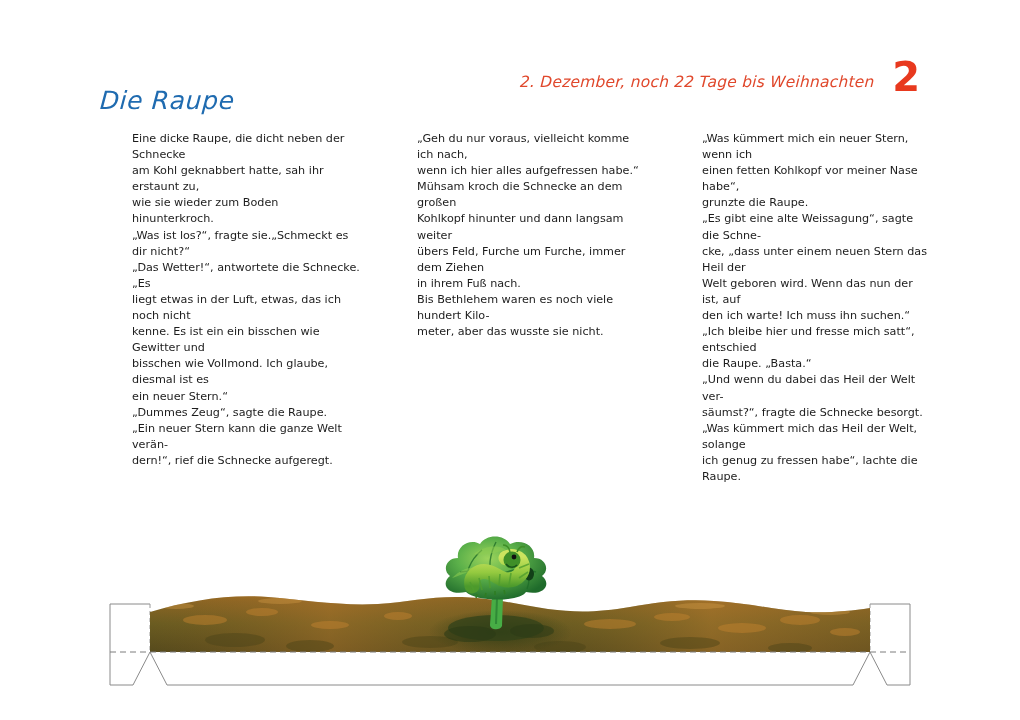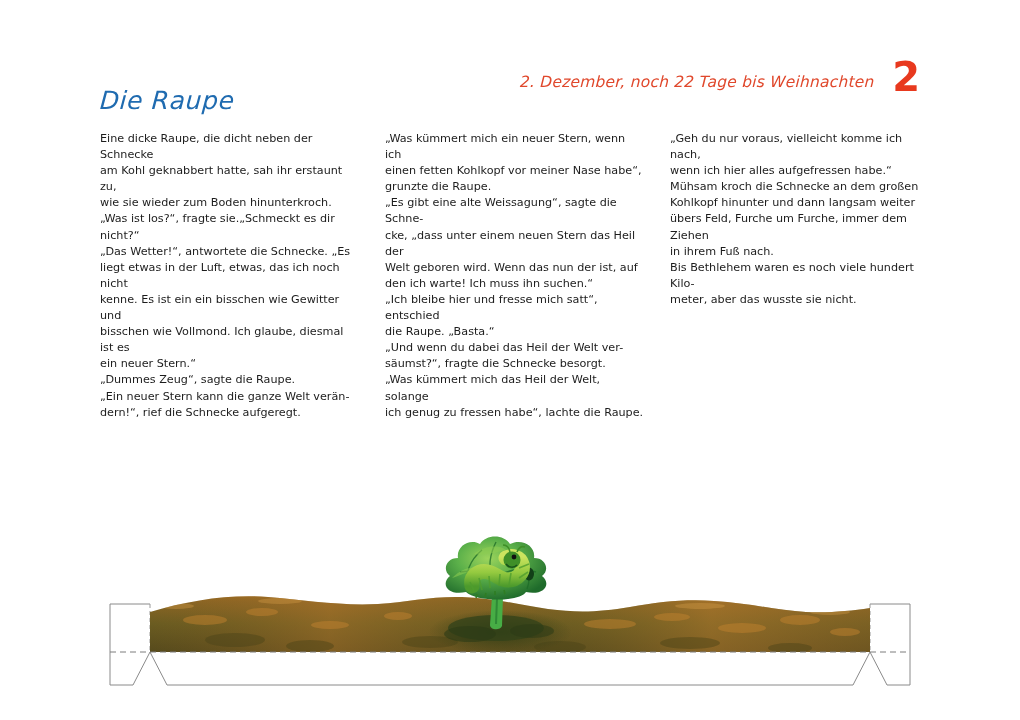--- a/index.html
+++ b/index.html
@@ -75,6 +75,7 @@
   }
   .col {
     width: 260px;
+    margin-left: 32px;
   }
   .col p {
     margin: 0;

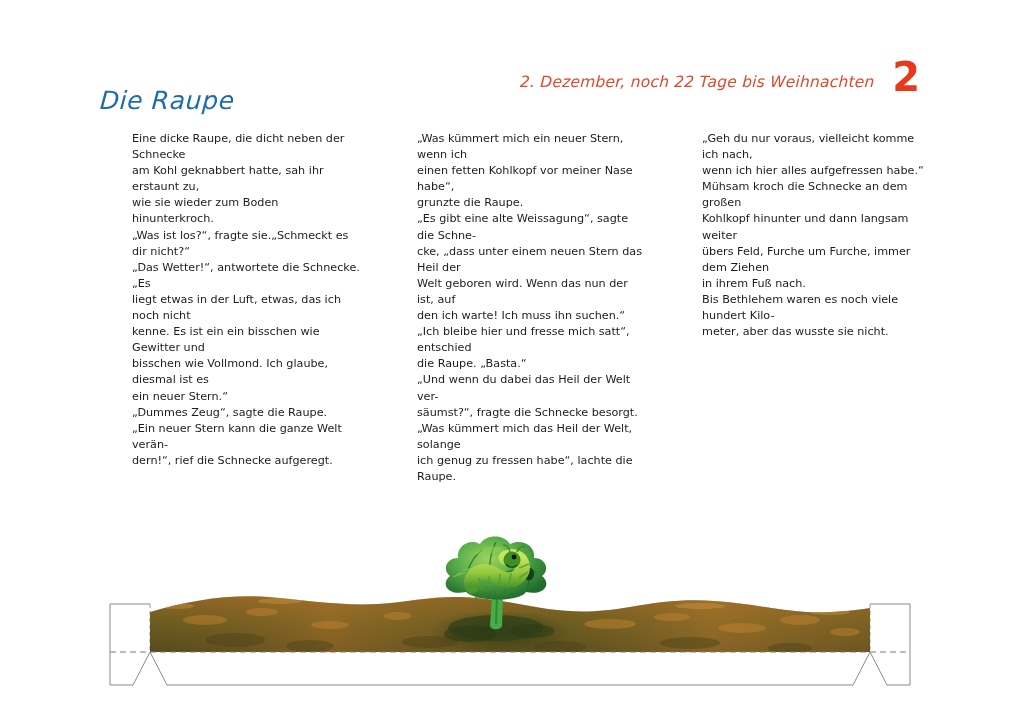--- a/index.html
+++ b/index.html
@@ -127,6 +127,16 @@
 dern!“, rief die Schnecke aufgeregt.</p>
     </div>
     <div class="col">
+      <p>„Geh du nur voraus, vielleicht komme ich nach,
+wenn ich hier alles aufgefressen habe.“
+Mühsam kroch die Schnecke an dem großen
+Kohlkopf hinunter und dann langsam weiter
+übers Feld, Furche um Furche, immer dem Ziehen
+in ihrem Fuß nach.
+Bis Bethlehem waren es noch viele hundert Kilo-
+meter, aber das wusste sie nicht.</p>
+    </div>
+    <div class="col">
       <p>„Was kümmert mich ein neuer Stern, wenn ich
 einen fetten Kohlkopf vor meiner Nase habe“,
 grunzte die Raupe.
@@ -140,16 +150,6 @@
 säumst?“, fragte die Schnecke besorgt.
 „Was kümmert mich das Heil der Welt, solange
 ich genug zu fressen habe“, lachte die Raupe.</p>
-    </div>
-    <div class="col">
-      <p>„Geh du nur voraus, vielleicht komme ich nach,
-wenn ich hier alles aufgefressen habe.“
-Mühsam kroch die Schnecke an dem großen
-Kohlkopf hinunter und dann langsam weiter
-übers Feld, Furche um Furche, immer dem Ziehen
-in ihrem Fuß nach.
-Bis Bethlehem waren es noch viele hundert Kilo-
-meter, aber das wusste sie nicht.</p>
     </div>
   </div>
 

